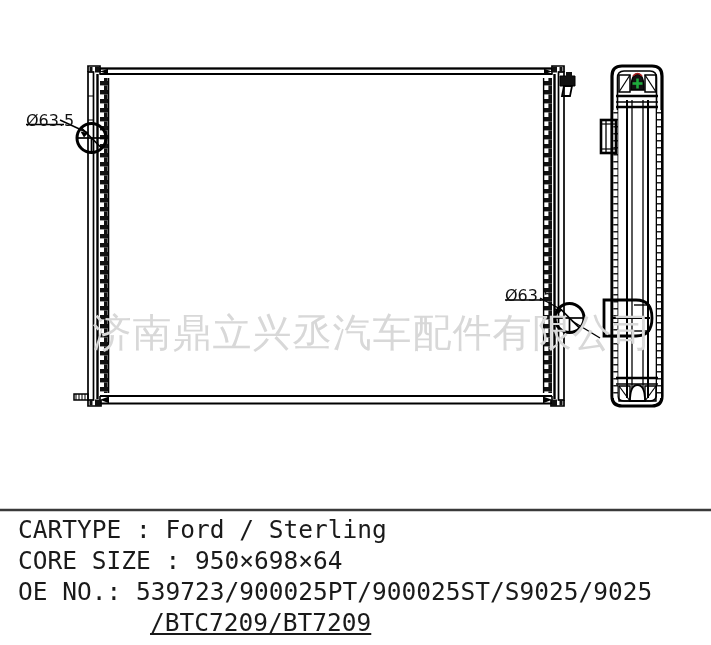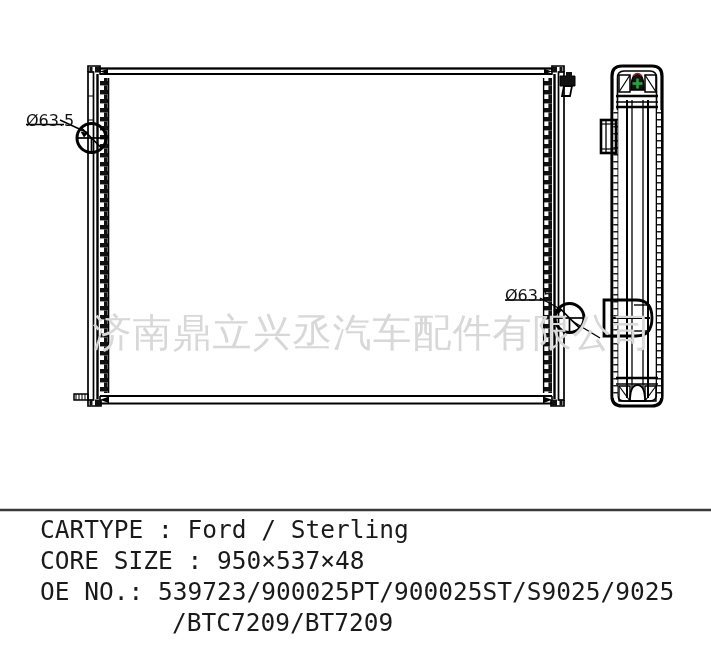--- a/index.html
+++ b/index.html
@@ -64,7 +64,6 @@
     line-height: 31px;
     padding-left: 18px;
     letter-spacing: 0px;
-    margin-left: 22px;
   }
   .spec-line.indent {
     padding-left: 150px;

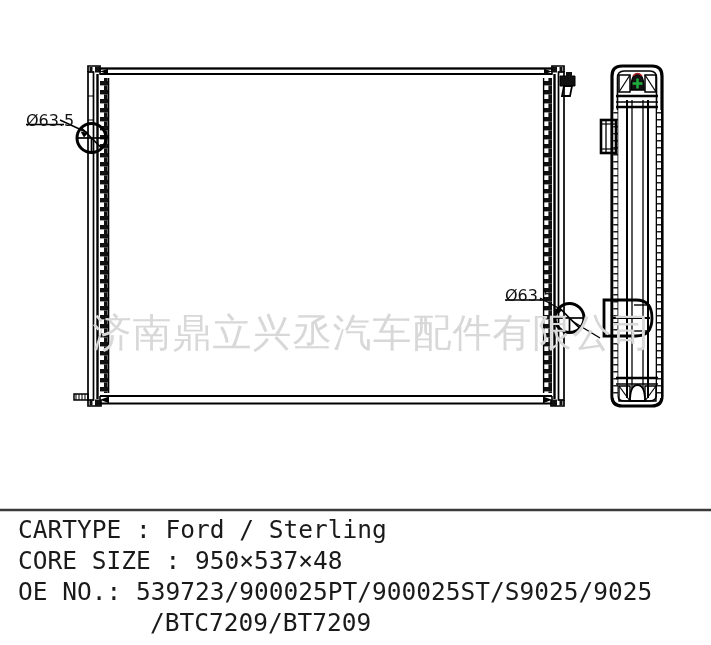--- a/index.html
+++ b/index.html
@@ -294,7 +294,7 @@
 
   <div class="spec-block">
     <div class="spec-line">CARTYPE : Ford / Sterling</div>
-    <div class="spec-line">CORE SIZE : 950×537×48</div>
+    <div class="spec-line">CORE SIZE : 950×698×64</div>
     <div class="spec-line">OE NO.: 539723/900025PT/900025ST/S9025/9025</div>
     <div class="spec-line indent">/BTC7209/BT7209</div>
   </div>

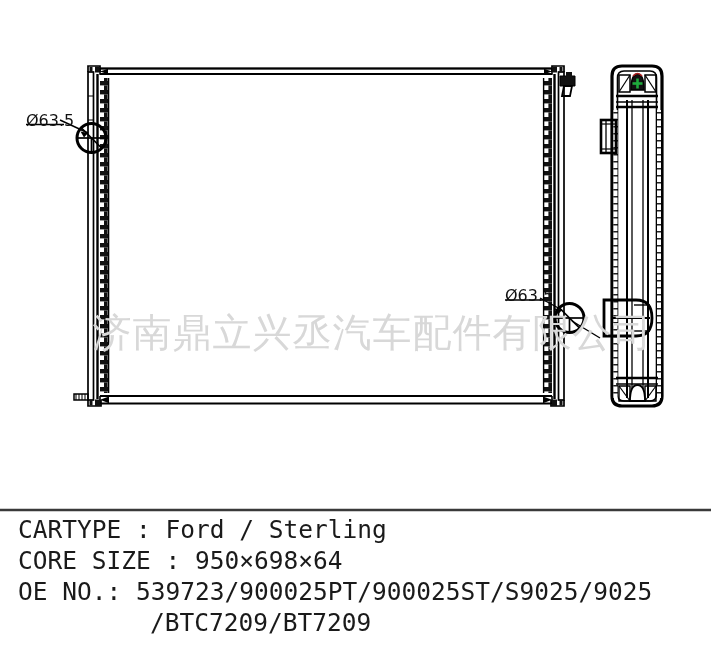--- a/index.html
+++ b/index.html
@@ -67,6 +67,7 @@
   }
   .spec-line.indent {
     padding-left: 150px;
+    text-decoration: underline;
   }
 
   .dim-label {

